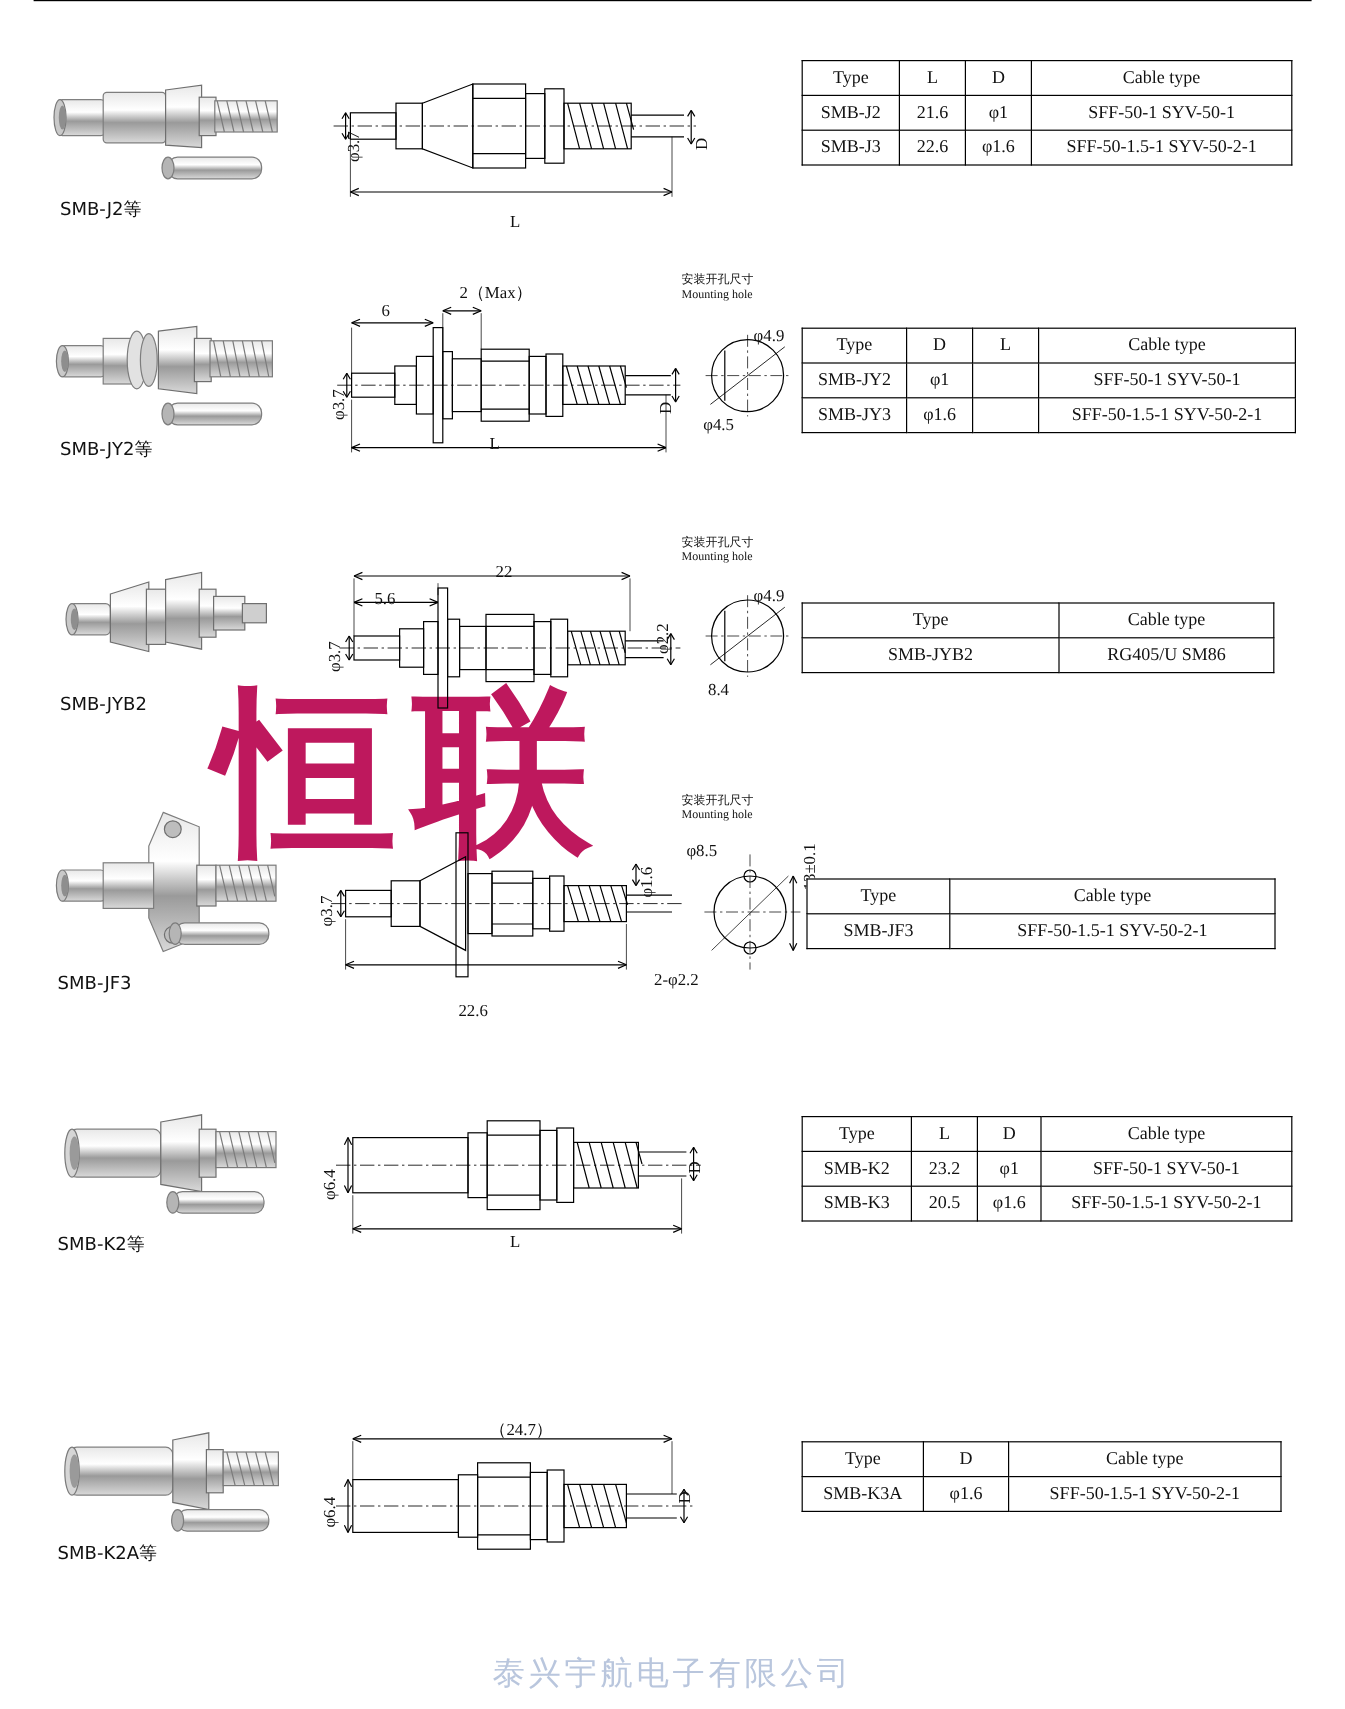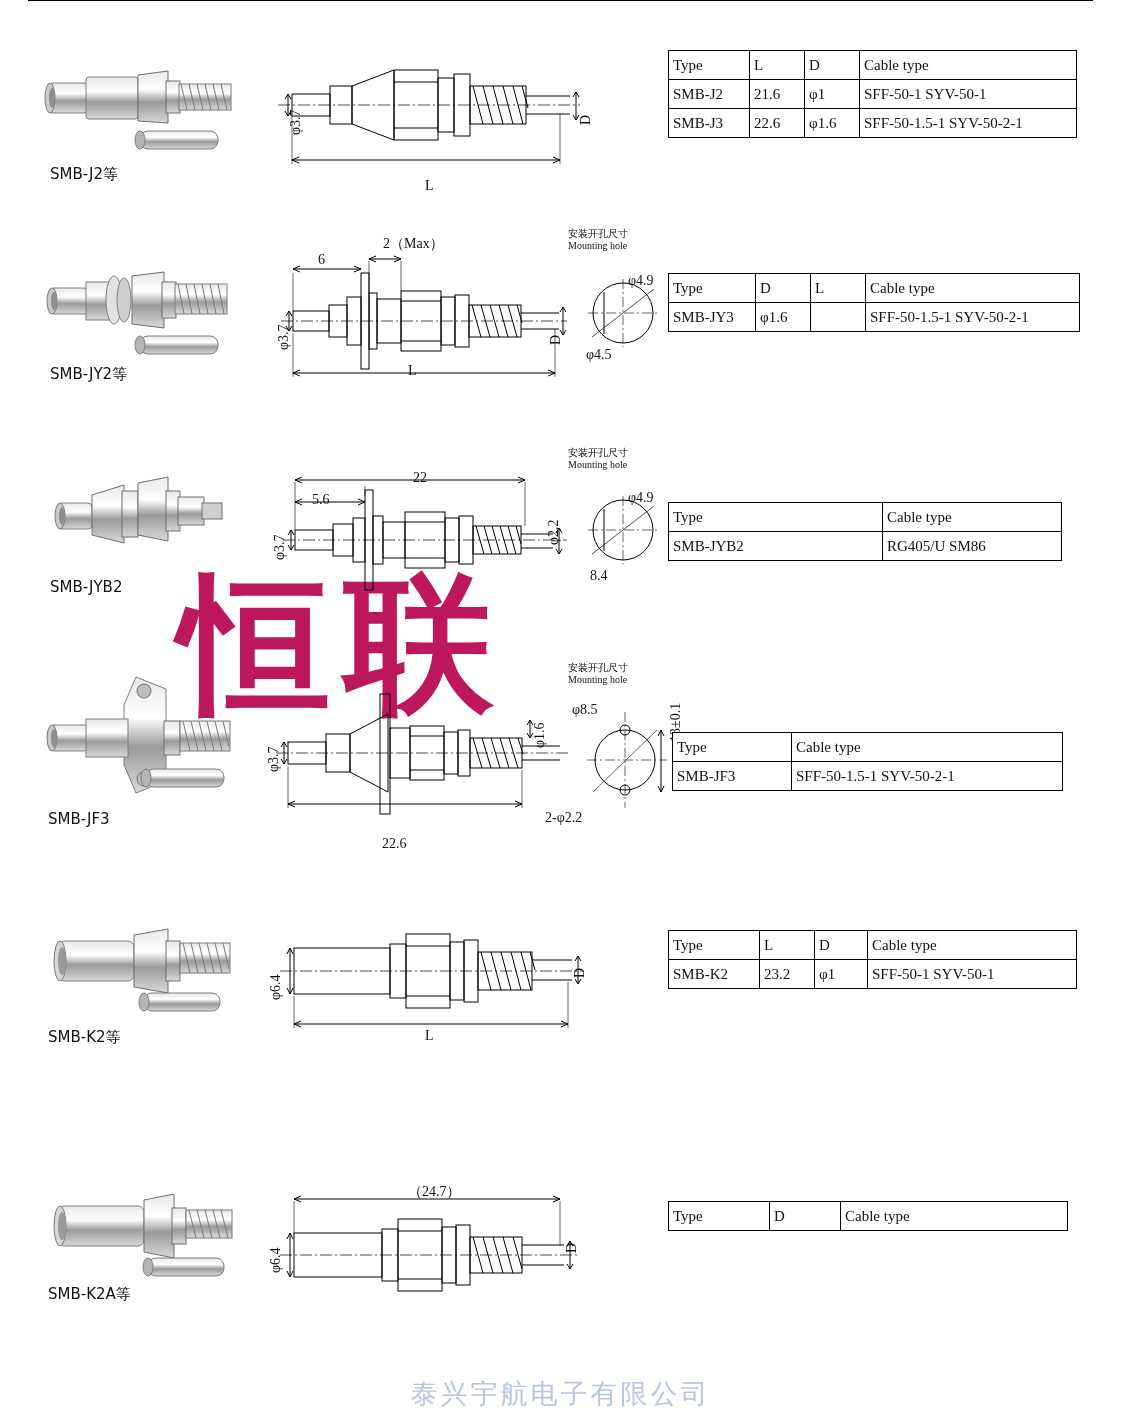--- a/index.html
+++ b/index.html
@@ -40,6 +40,7 @@
   }
   table.spec td,table.spec th{
     border:1px solid #000;
+    text-align:center;
     font-weight:normal;
     padding:2px 4px;
     white-space:nowrap;

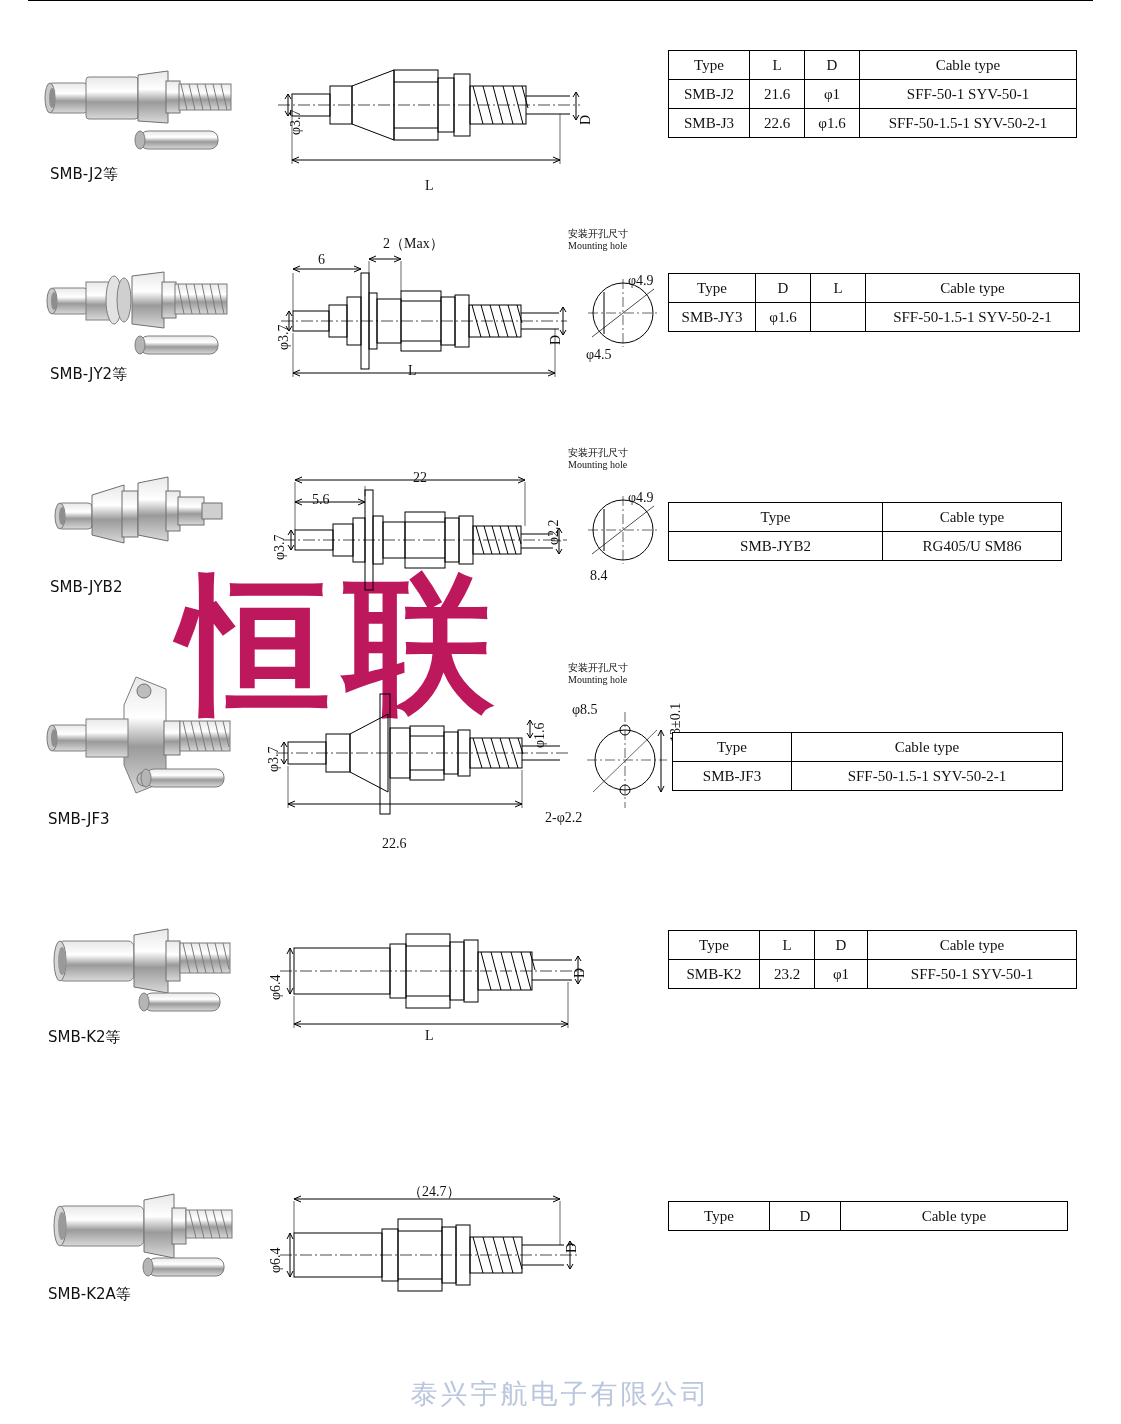--- a/index.html
+++ b/index.html
@@ -294,6 +294,12 @@
       </thead>
       <tbody>
         <tr>
+          <td>SMB-JY2</td>
+          <td>φ1</td>
+          <td></td>
+          <td>SFF-50-1  SYV-50-1</td>
+        </tr>
+        <tr>
           <td>SMB-JY3</td>
           <td>φ1.6</td>
           <td></td>

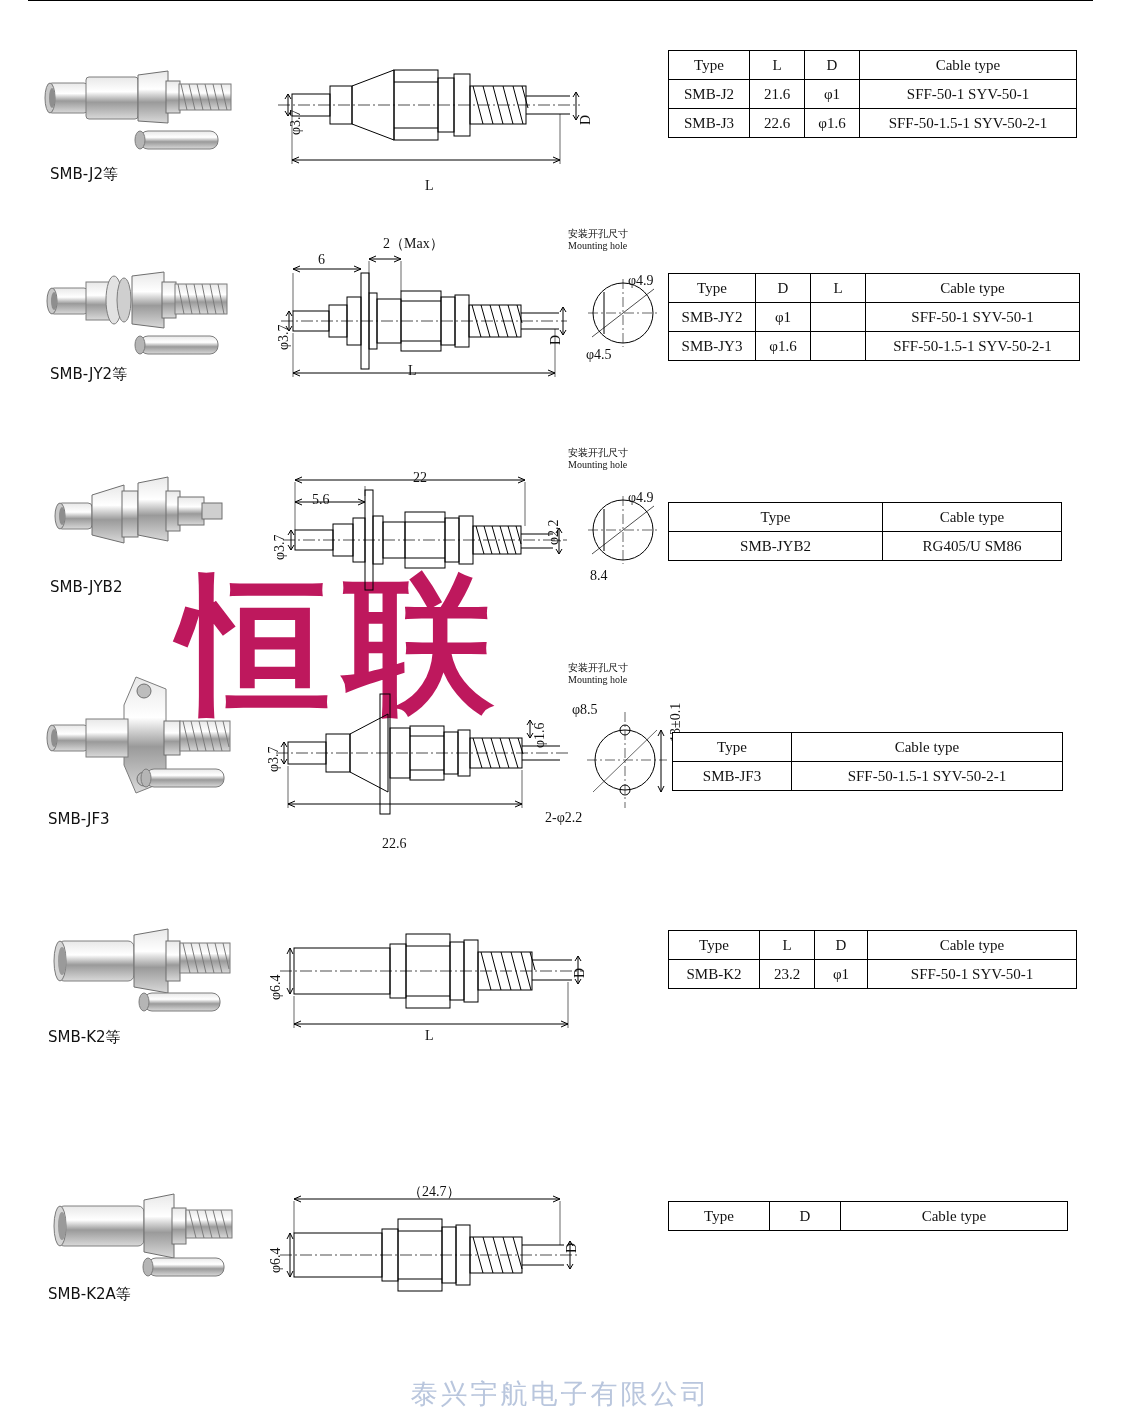--- a/index.html
+++ b/index.html
@@ -553,6 +553,12 @@
           <td>φ1</td>
           <td>SFF-50-1  SYV-50-1</td>
         </tr>
+        <tr>
+          <td>SMB-K3</td>
+          <td>20.5</td>
+          <td>φ1.6</td>
+          <td>SFF-50-1.5-1  SYV-50-2-1</td>
+        </tr>
       </tbody>
     </table>
   </div>

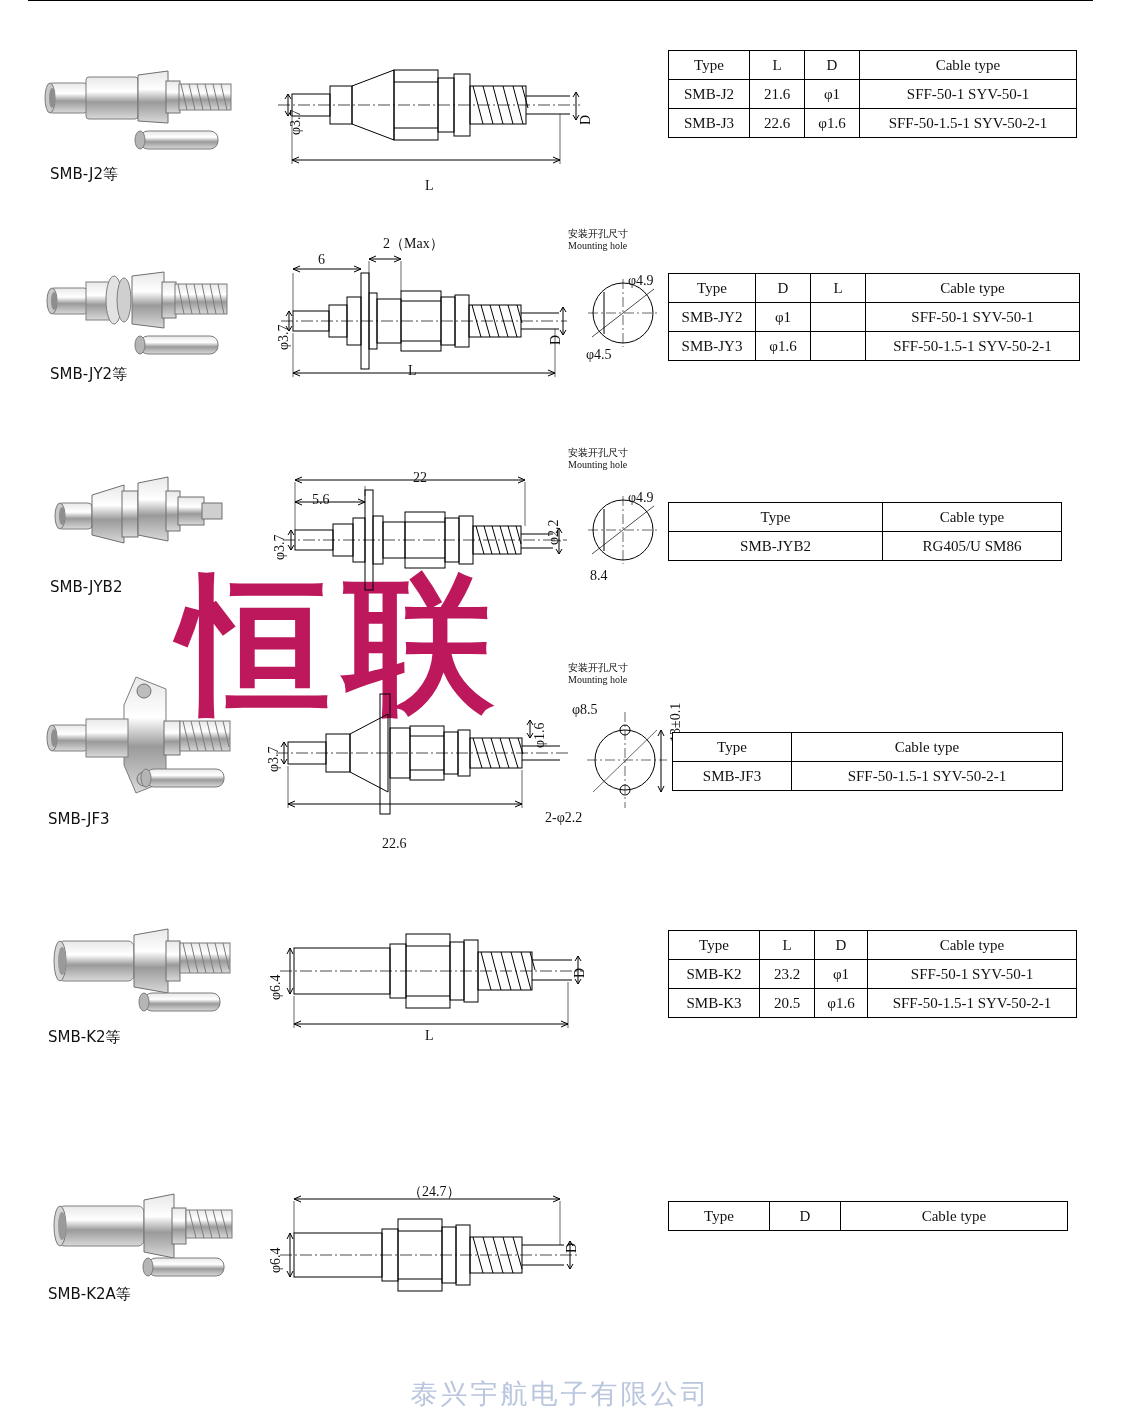--- a/index.html
+++ b/index.html
@@ -620,6 +620,11 @@
         </tr>
       </thead>
       <tbody>
+        <tr>
+          <td>SMB-K3A</td>
+          <td>φ1.6</td>
+          <td>SFF-50-1.5-1  SYV-50-2-1</td>
+        </tr>
       </tbody>
     </table>
   </div>

